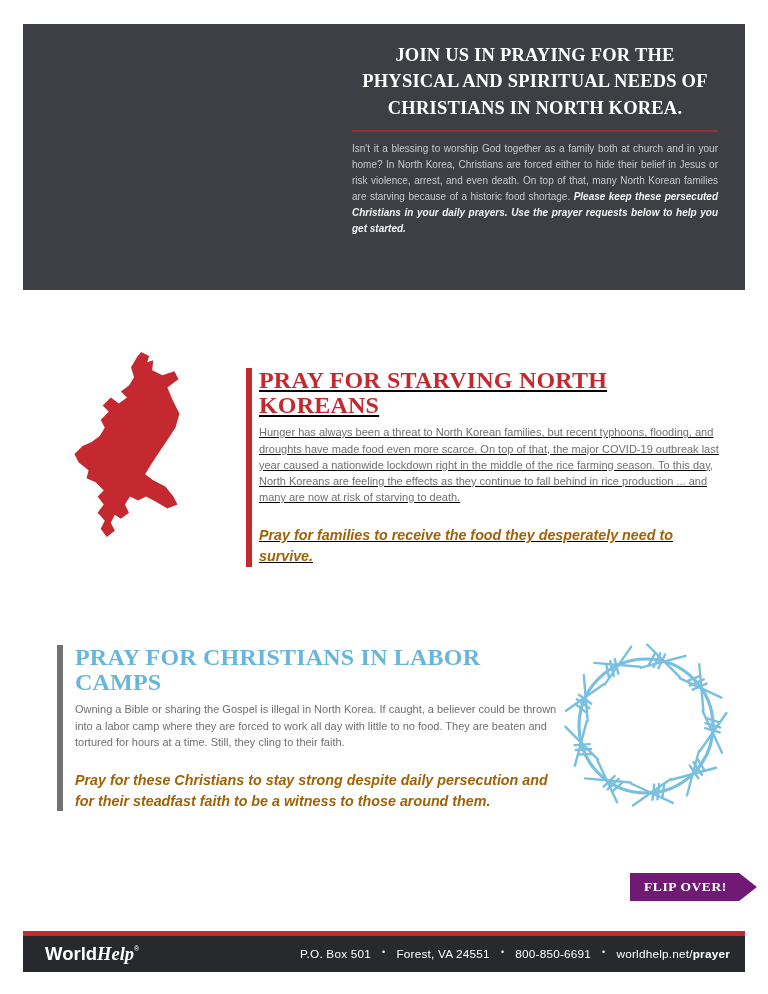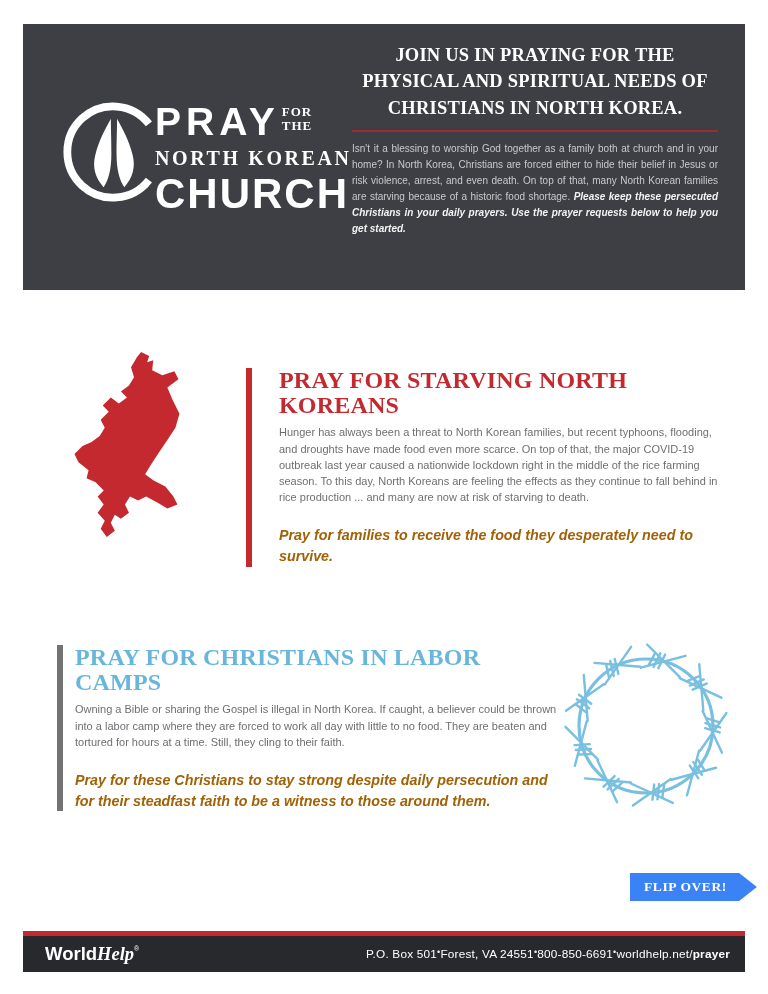--- a/index.html
+++ b/index.html
@@ -61,26 +61,6 @@
 <div class="page">
 
   <div class="header">
-    <div class="logo">
-      <svg class="logo-mark" viewBox="0 0 104 108">
-        <path d="M84.7 26.9 A44 44 0 1 0 84.7 81.1" fill="none" stroke="#ffffff" stroke-width="7.5"></path>
-        <path d="M48 22 C43 31 36 44 33 57 C30 69 33 79 41 88 C46 81 48.5 70 48.5 56 C48.5 43 48 31 48 22 Z" fill="#ffffff"></path>
-        <path d="M54 22 C59 31 66 44 69 57 C72 69 69 79 61 88 C56 81 53.5 70 53.5 56 C53.5 43 54 31 54 22 Z" fill="#ffffff"></path>
-        <path d="M44 50 C40 58 39 70 42 80 C44 73 45 62 45 54 Z" fill="#ffffff"></path>
-        <path d="M58 50 C62 58 63 70 60 80 C58 73 57 62 57 54 Z" fill="#ffffff"></path>
-      </svg>
-      <div class="logo-text">
-        <div class="logo-row1">
-          <span class="logo-pray">PRAY</span>
-          <span class="logo-forthe">
-            <div>FOR</div>
-            <div>THE</div>
-          </span>
-        </div>
-        <div class="logo-nk">NORTH KOREAN</div>
-        <div class="logo-church">CHURCH</div>
-      </div>
-    </div>
 
     <div class="header-right">
       <h1 class="header-title">JOIN US IN PRAYING FOR THE PHYSICAL AND SPIRITUAL NEEDS OF CHRISTIANS IN NORTH KOREA.</h1>

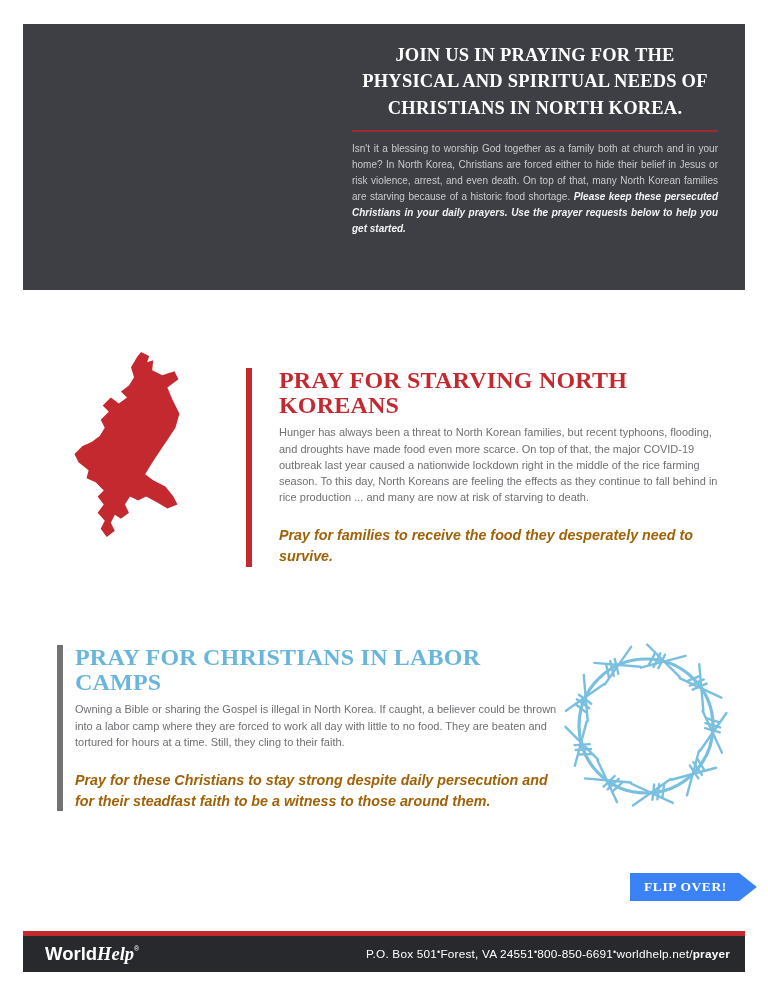--- a/index.html
+++ b/index.html
@@ -27,7 +27,7 @@
   
   .map-icon{position:absolute;left:60px;top:346px;width:142px;height:202px;}
   .sec{box-sizing:border-box;}
-  .sec1{position:absolute;left:246px;top:368px;width:478px;border-left:6px solid #c4292f;padding-left:27px;}
+  .sec1{position:absolute;left:246px;top:368px;width:478px;border-left:6px solid #c4292f;padding-left:7px;text-decoration:underline;}
   .sec-title{font-family:"Liberation Serif",serif;font-weight:700;font-size:24px;letter-spacing:0.2px;line-height:1.05;margin:0 0 6px 0;}
   .sec1 .sec-title{color:#c4292f;}
   .sec-body{font-size:11px;line-height:1.47;color:#6e6f72;margin:0;}

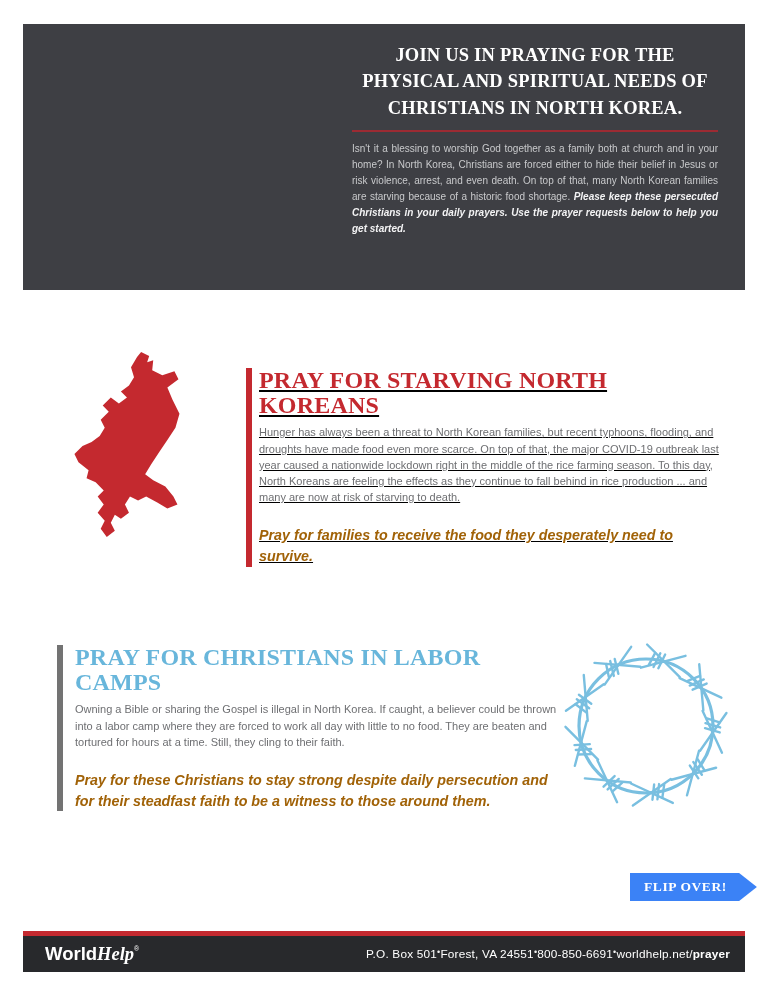--- a/index.html
+++ b/index.html
@@ -39,7 +39,7 @@
   .wire-icon{position:absolute;left:562px;top:642px;width:168px;height:168px;}
 
   
-  .flip{position:absolute;left:630px;top:873px;height:28px;line-height:28px;background:#3b82f6;color:#fff;
+  .flip{position:absolute;left:630px;top:873px;height:28px;line-height:28px;background:#701a75;color:#fff;
         font-family:"Liberation Serif",serif;font-weight:700;font-size:13.5px;letter-spacing:0.6px;
         padding:0 30px 0 14px;clip-path:polygon(0 0,86% 0,100% 50%,86% 100%,0 100%);}
 

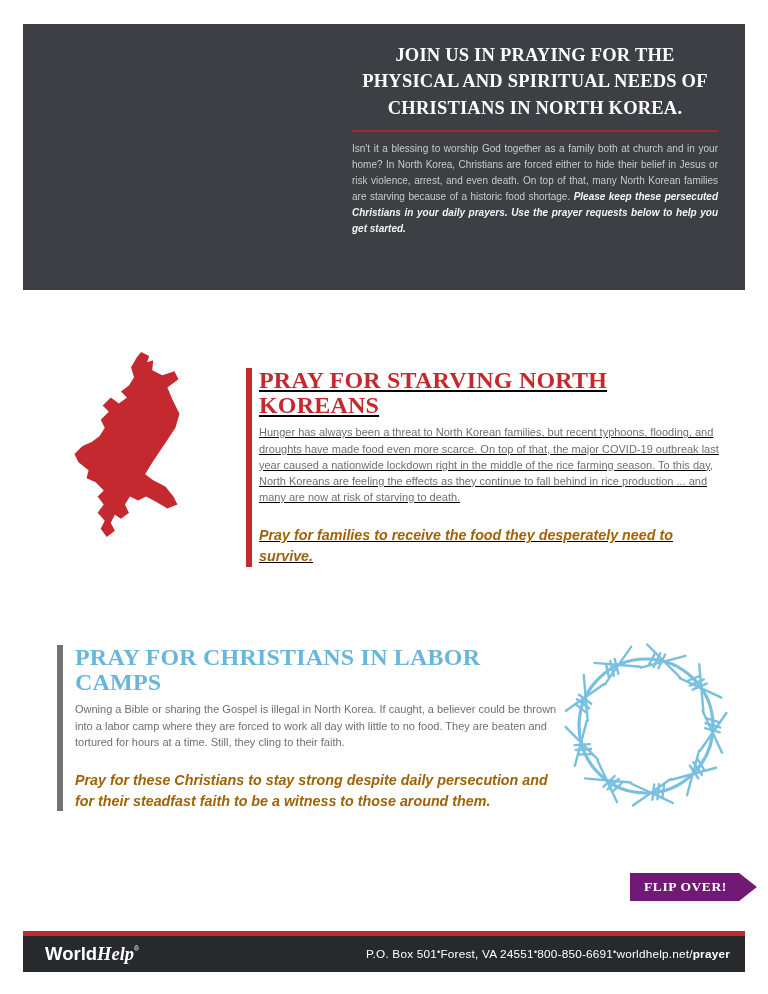--- a/index.html
+++ b/index.html
@@ -51,7 +51,7 @@
   .brand-world{font-family:"Liberation Sans",sans-serif;font-weight:800;}
   .brand-help{font-family:Liberation Serif, serif;font-style:italic;font-weight:600;}
   .brand-reg{font-size:7px;vertical-align:top;}
-  .footer-right{margin-left:auto;display:flex;align-items:flex-start;font-size:11.8px;letter-spacing:0.2px;white-space:nowrap;}
+  .footer-right{margin-left:auto;display:flex;align-items:flex-start;gap:11px;font-size:11.8px;letter-spacing:0.2px;white-space:nowrap;}
   .dot{font-size:9px;opacity:.95;}
   .web-bold{font-weight:800;}
 </style>

